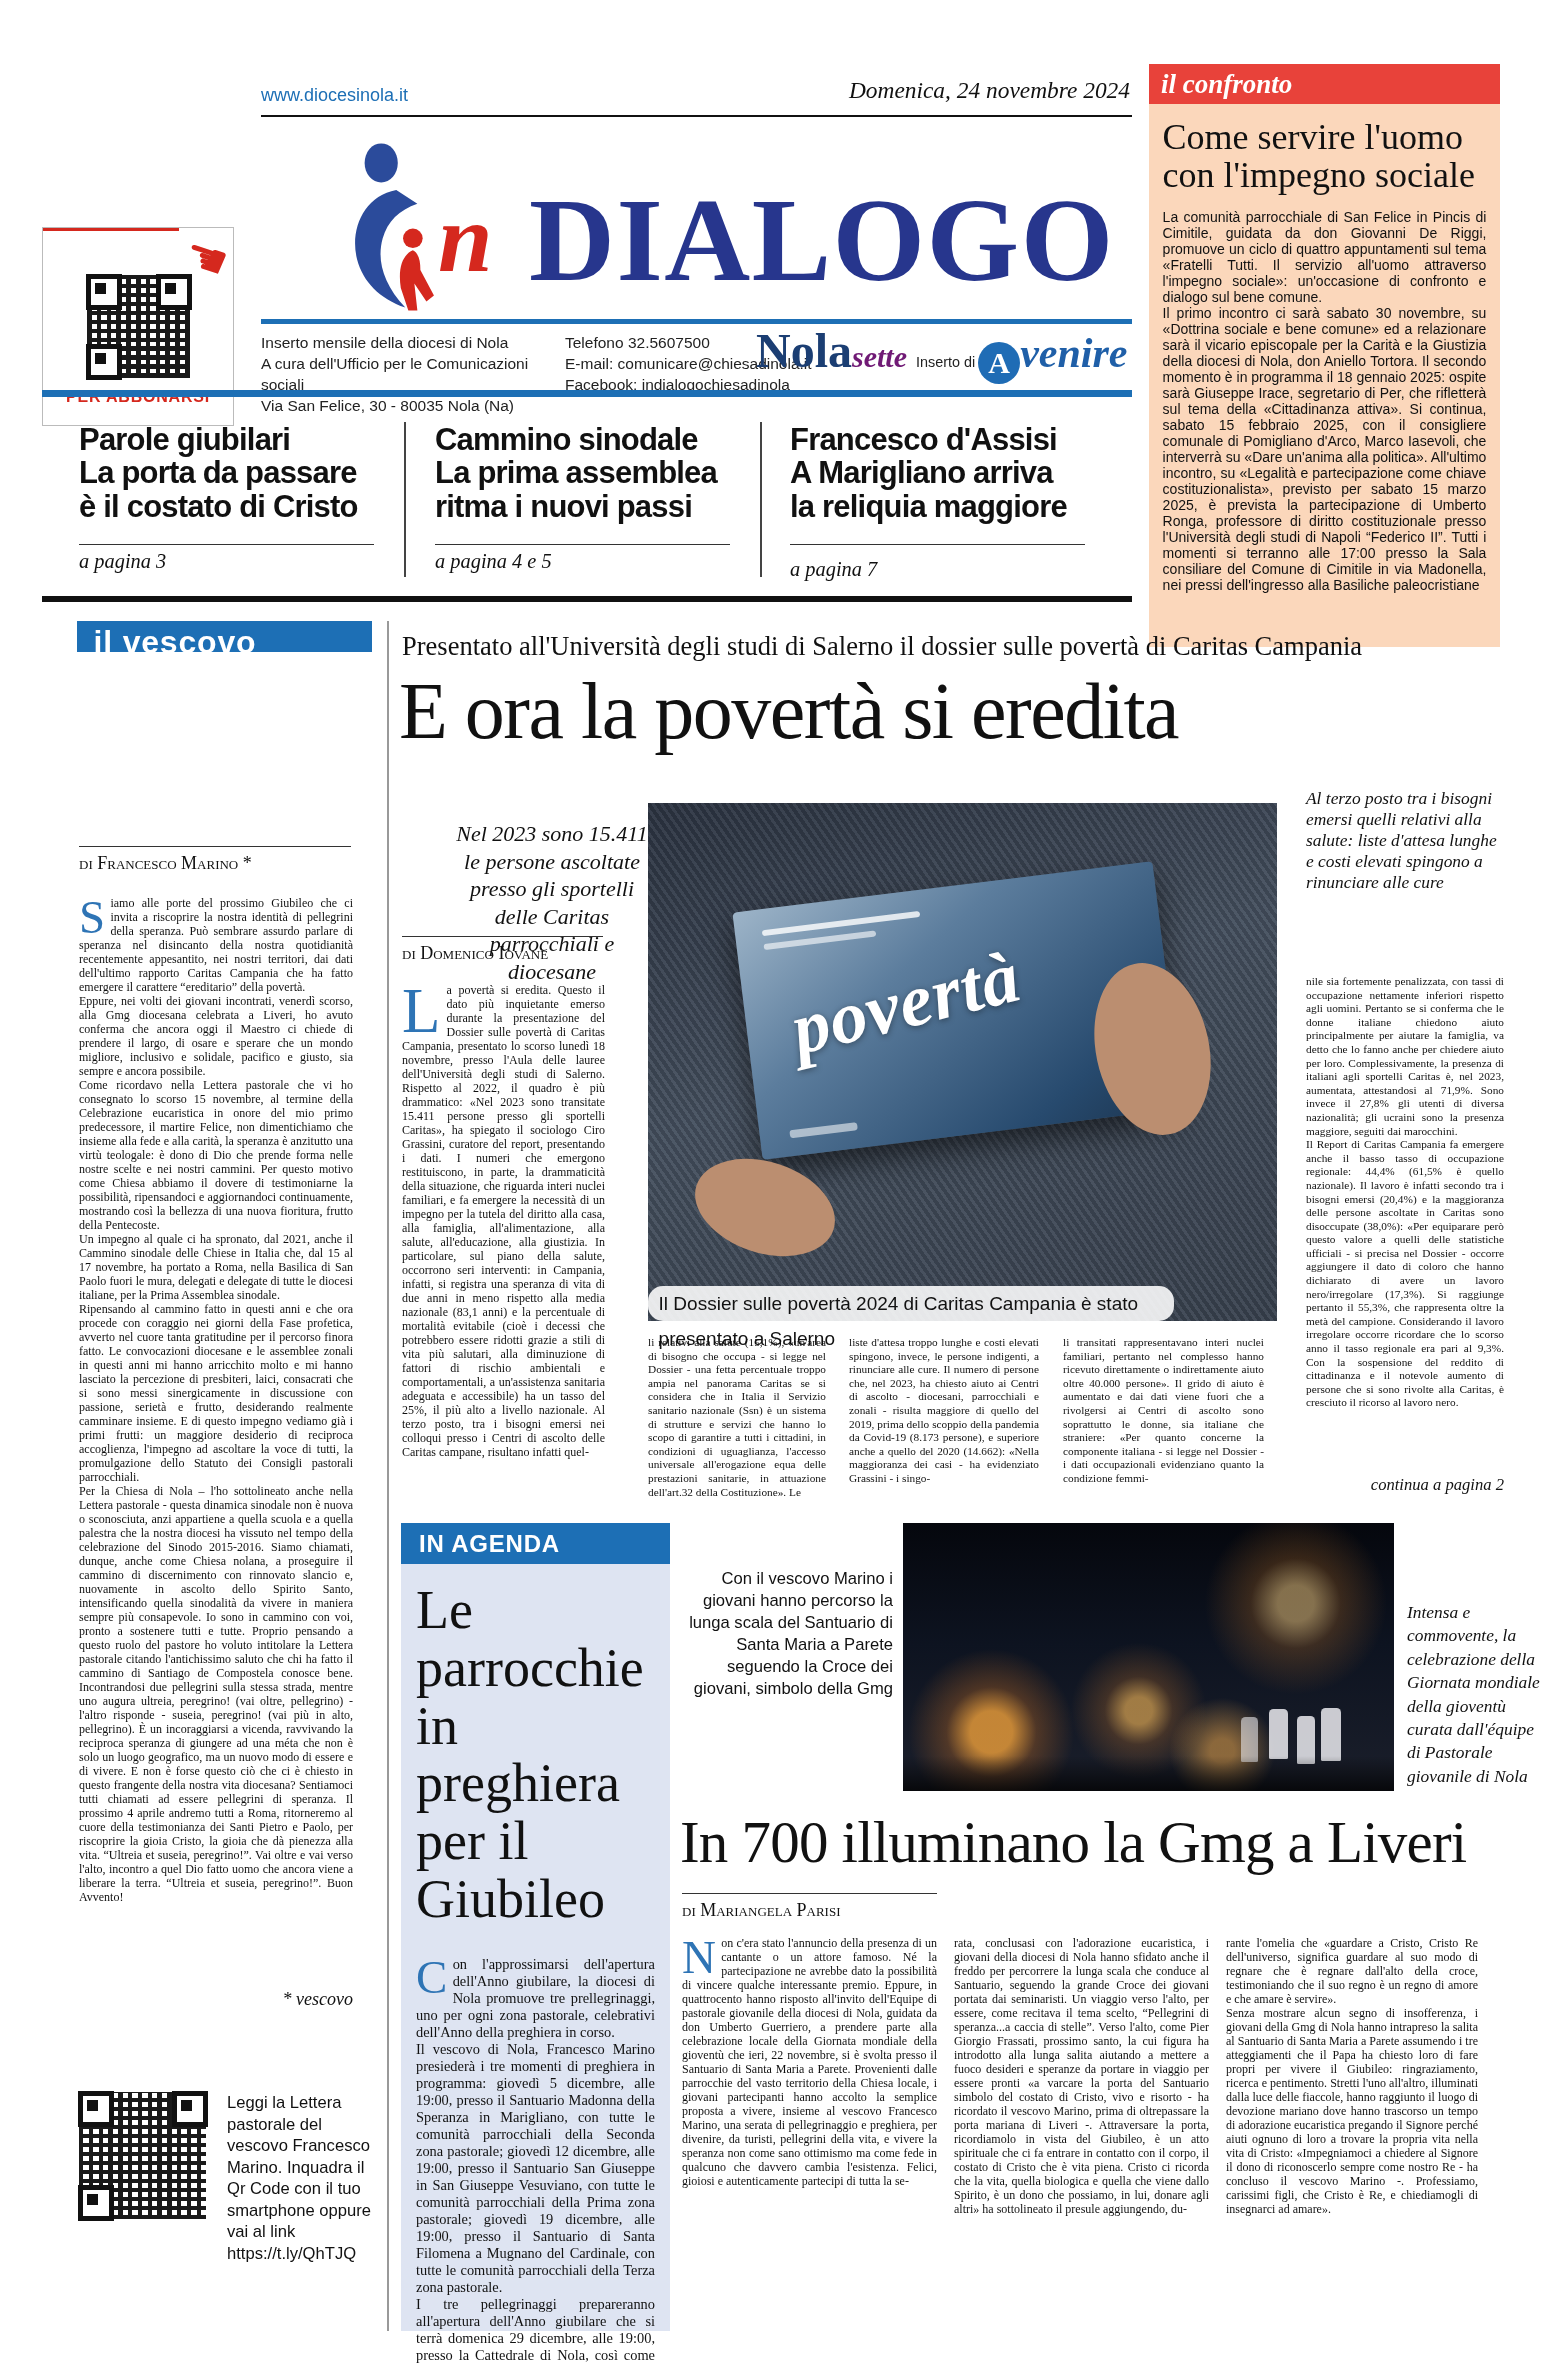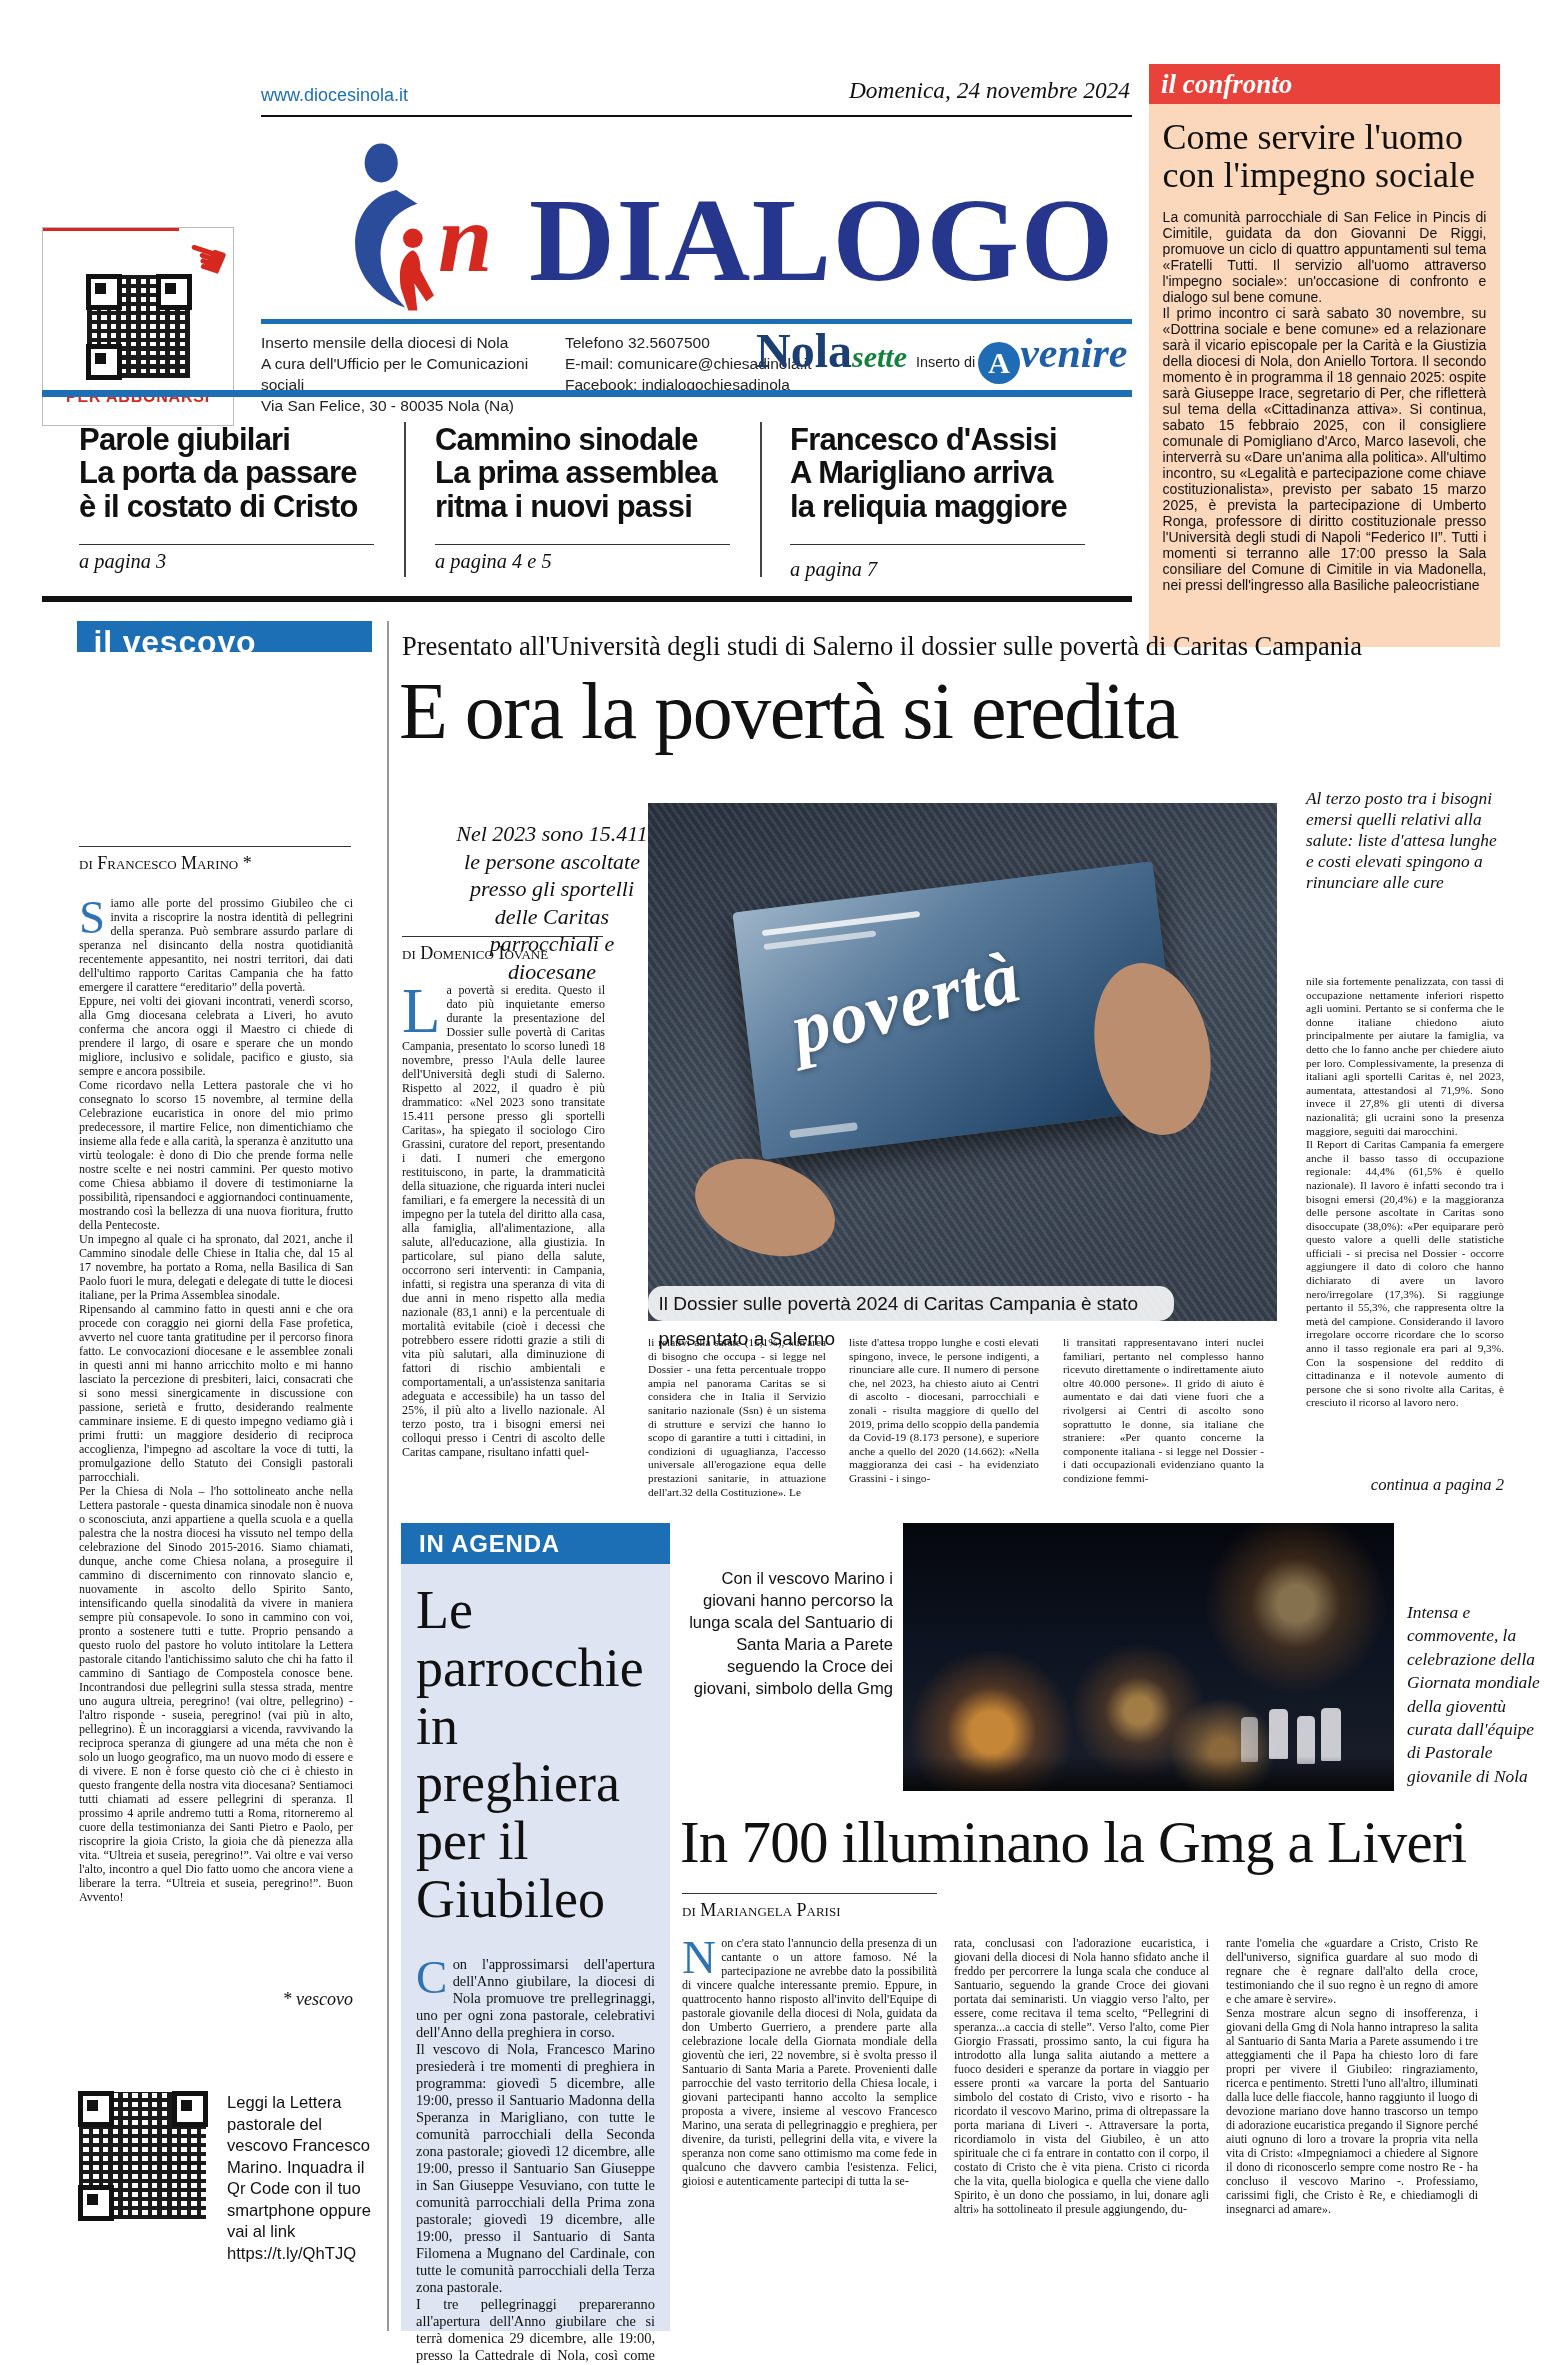--- a/index.html
+++ b/index.html
@@ -19,7 +19,7 @@
   .mast-title{font-family:"Liberation Serif",serif;font-weight:bold;color:#27368d;font-size:119px;letter-spacing:1.5px;line-height:1;}
   .info{font-size:15.5px;line-height:1.35;color:#222;}
   .nola{font-family:"Liberation Serif",serif;font-weight:bold;color:#1b3e73;font-size:48px;}
-  .sette{font-family:"Liberation Serif",serif;font-style:italic;font-weight:bold;color:#15803d;font-size:30px;}
+  .sette{font-family:"Liberation Serif",serif;font-style:italic;font-weight:bold;color:#701a75;font-size:30px;}
   .inserto{font-family:"Liberation Sans",sans-serif;font-size:14.4px;color:#222;}
   .avv{font-family:"Liberation Serif",serif;font-style:italic;font-weight:bold;color:#1f5fa8;font-size:42px;}
   .avv-a{display:inline-block;width:42px;height:42px;border-radius:50%;background:#1f6cb5;color:#fff;text-align:center;

